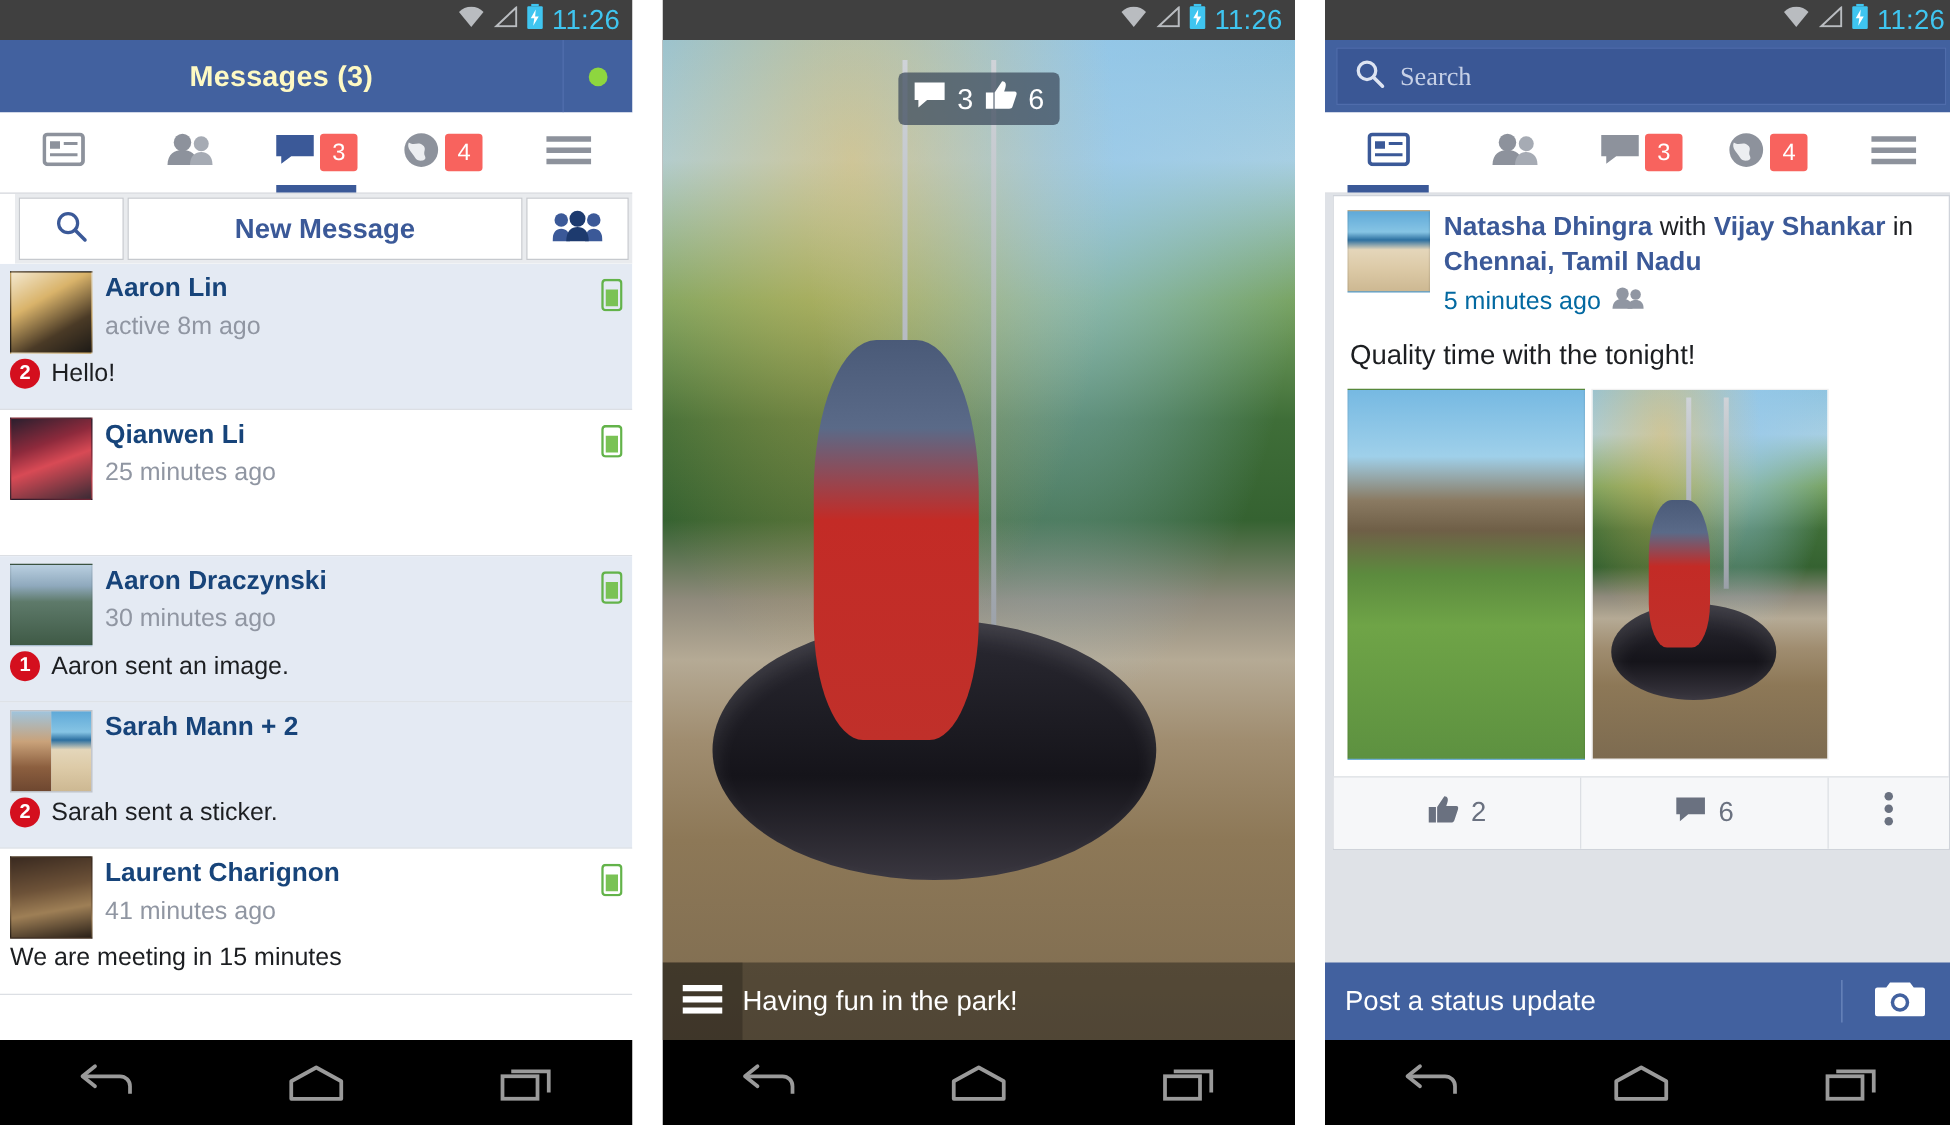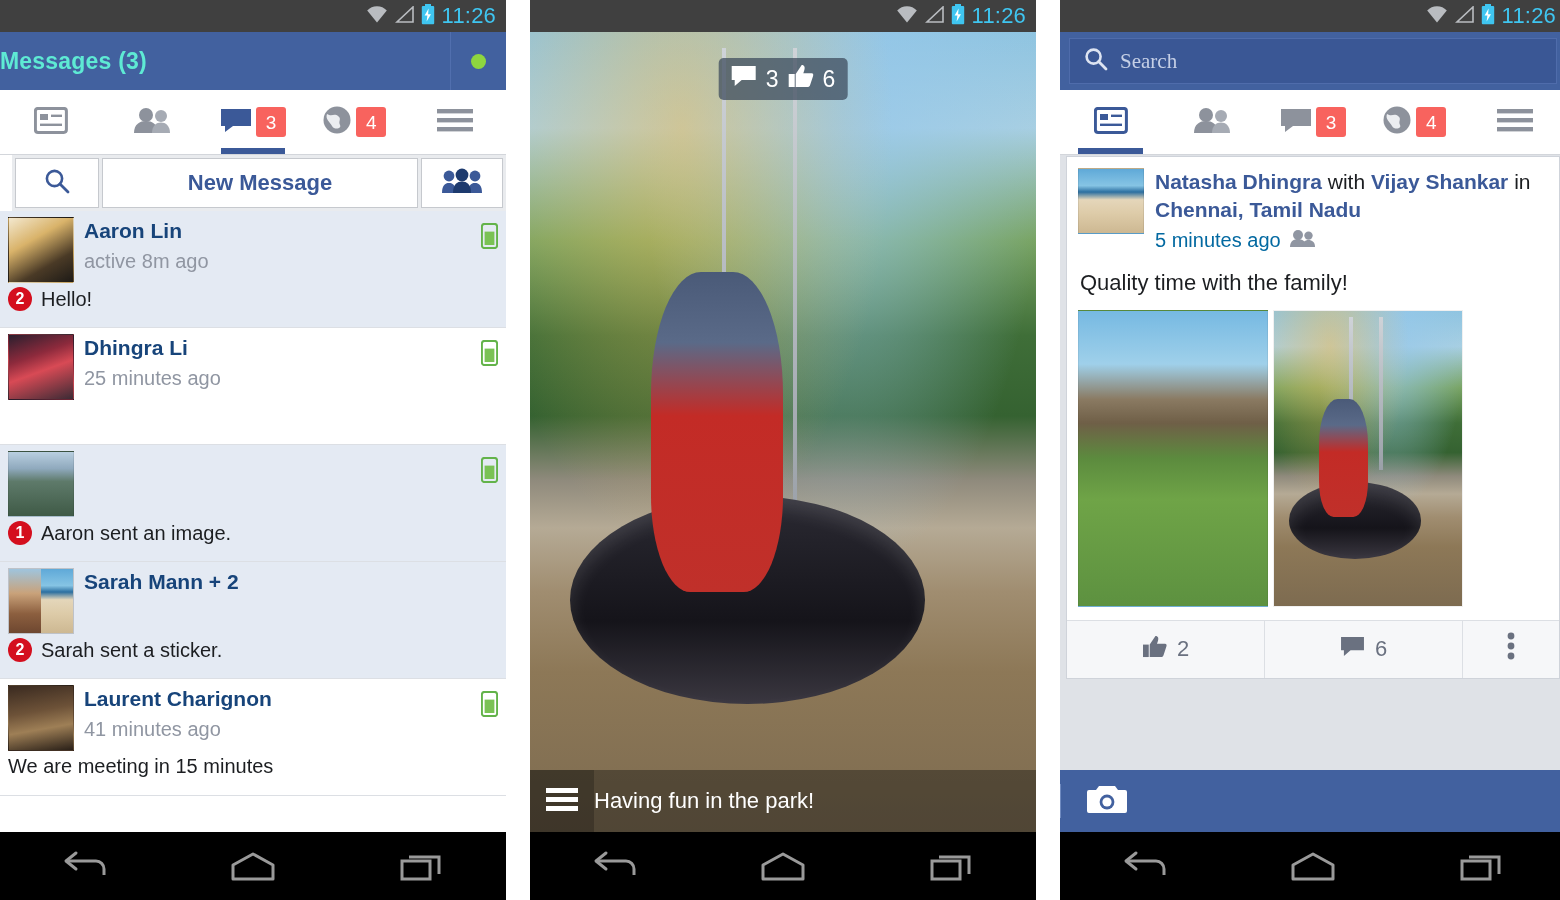--- a/index.html
+++ b/index.html
@@ -39,7 +39,7 @@
     position: relative;
   }
   .fb-header-title {
-    flex: 1; color: #5eead4; font-size: 23px; font-weight: bold;
+    flex: 1; text-align: center; color: #fef9c3; font-size: 23px; font-weight: bold;
     letter-spacing: .2px;
   }
   .presence-box {

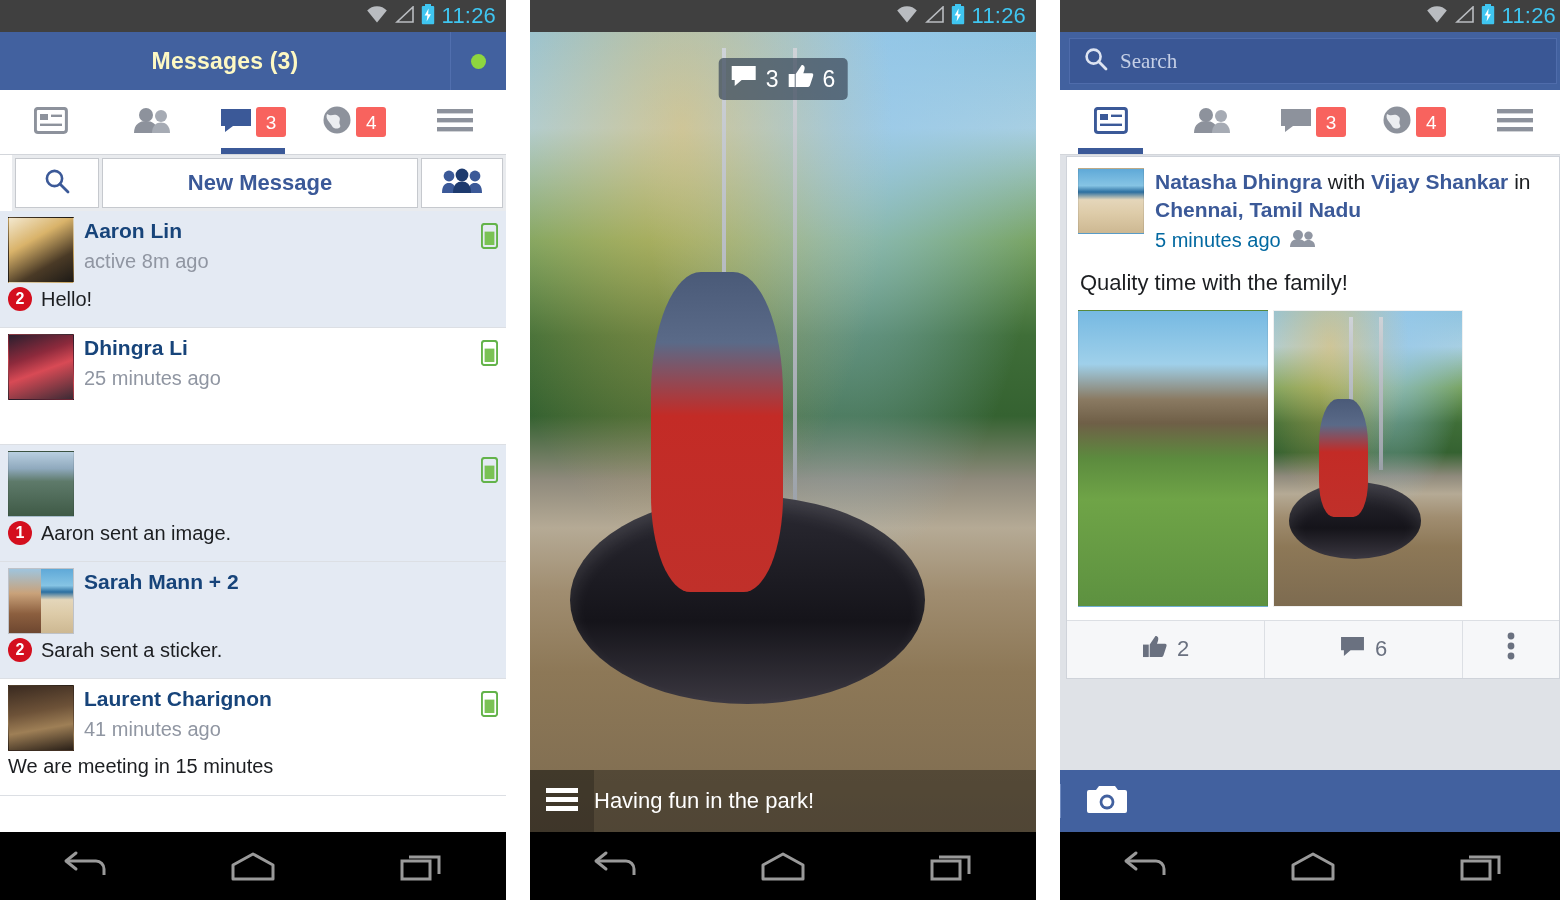--- a/index.html
+++ b/index.html
@@ -608,7 +608,7 @@
           </div>
         </div>
 
-        <div class="post-body">Quality time with the family!</div>
+        <div class="post-body">Quality time with the tonight!</div>
 
         <div class="post-photos">
           <div class="ph ph1 img-mom-kid"></div>

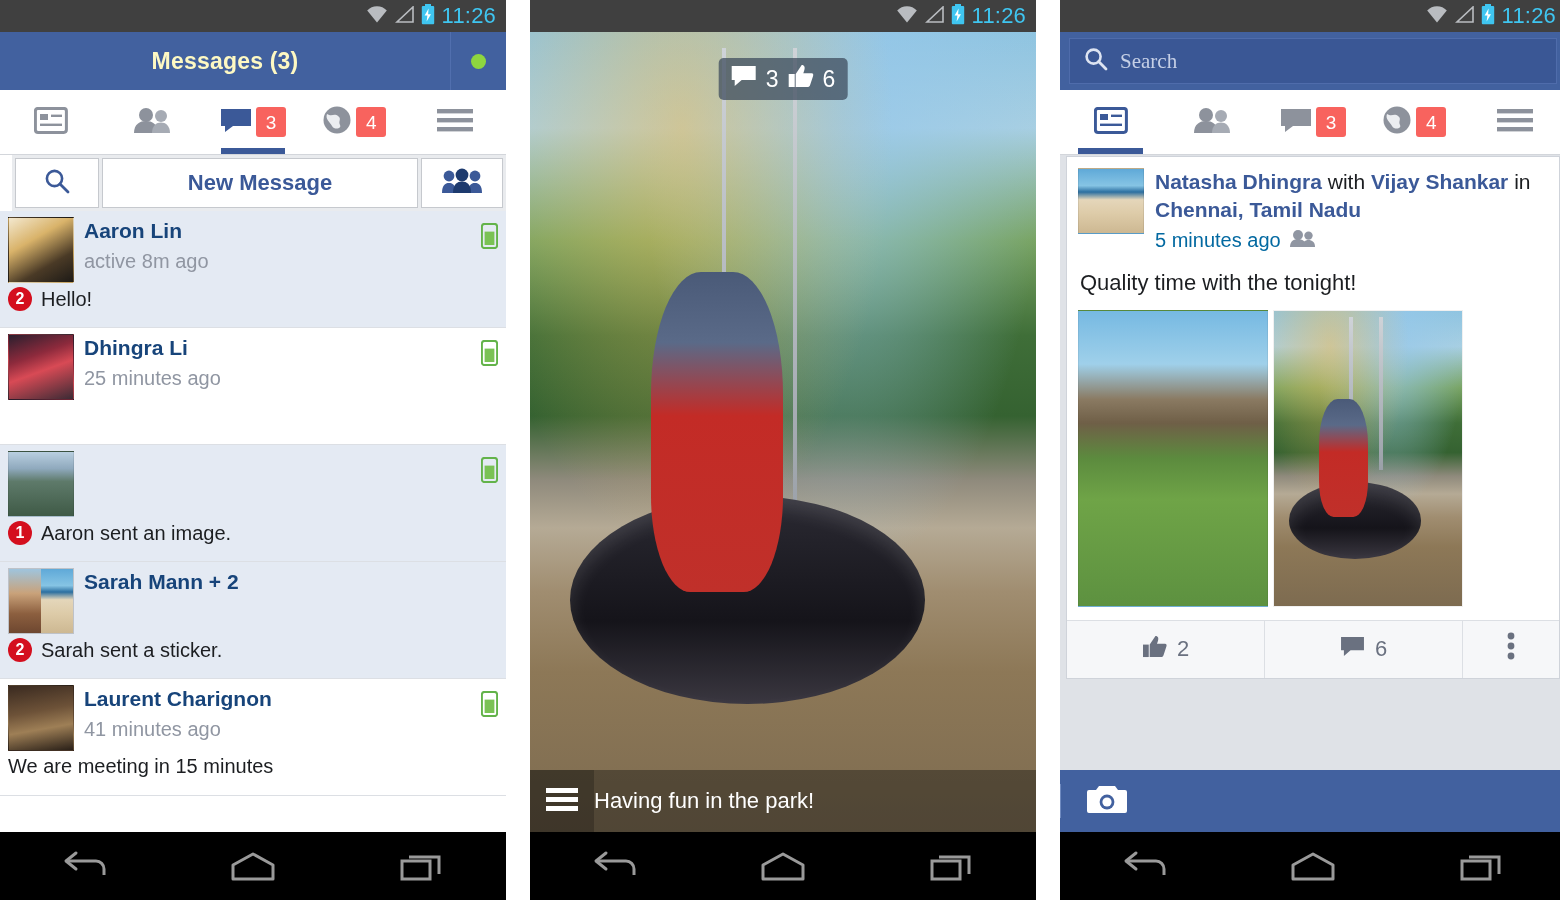--- a/index.html
+++ b/index.html
@@ -323,7 +323,7 @@
         <div class="thread-top">
           <div class="avatar img-hat"></div>
           <div class="thread-meta">
-            <div class="thread-name">Dhingra  Li</div>
+            <div class="thread-name">Qianwen  Li</div>
             <div class="thread-time">25 minutes ago</div>
           </div>
         </div>

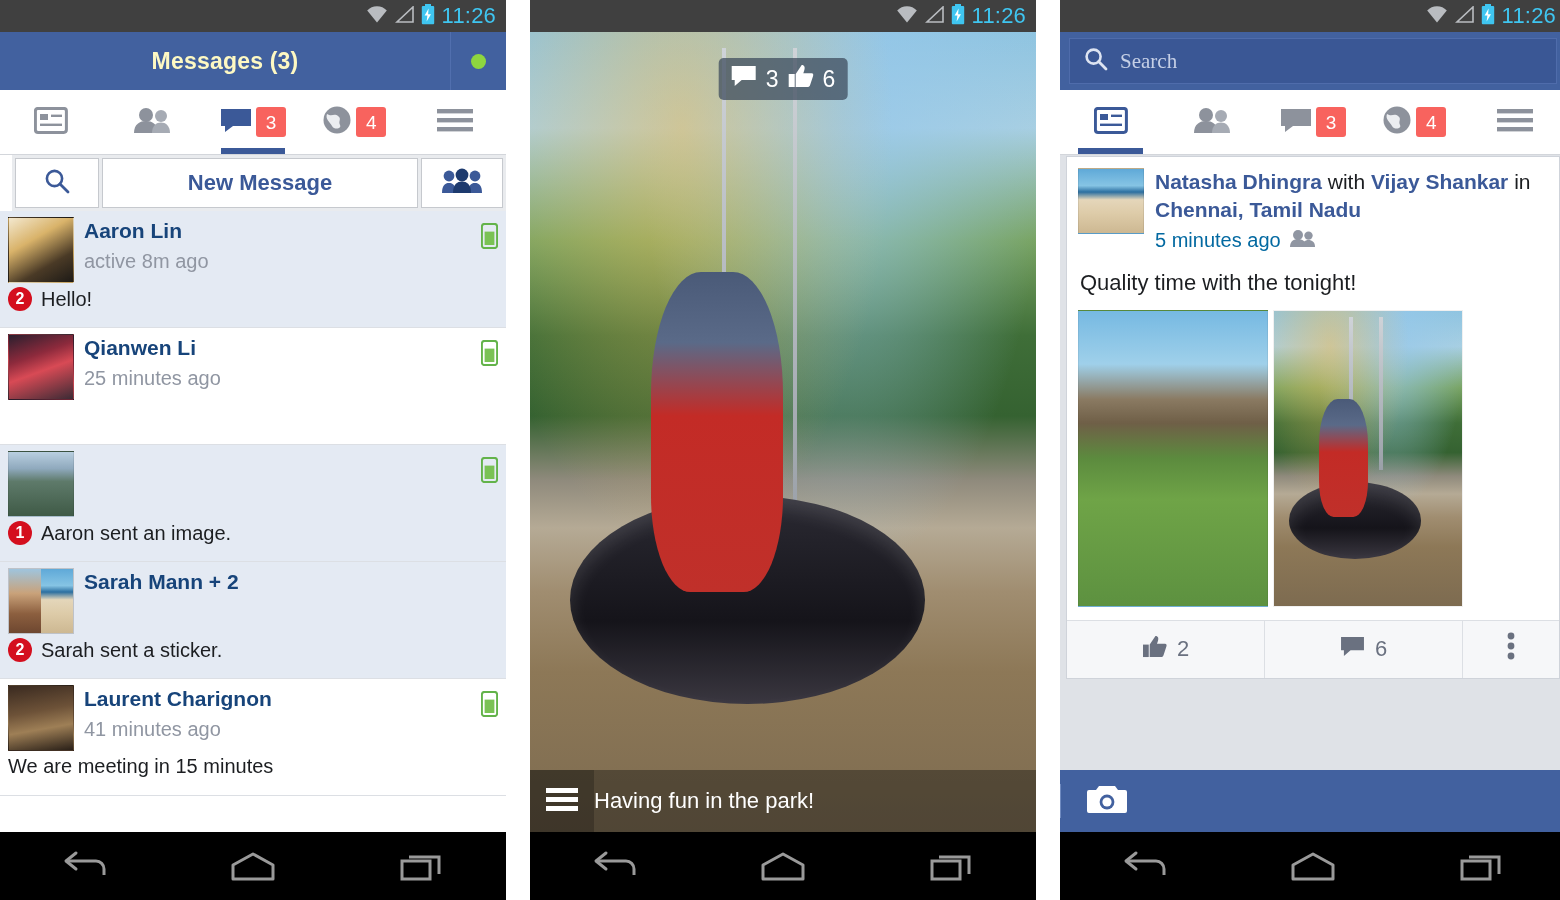--- a/index.html
+++ b/index.html
@@ -338,6 +338,10 @@
       <div class="thread unread">
         <div class="thread-top">
           <div class="avatar img-hike"></div>
+          <div class="thread-meta">
+            <div class="thread-name">Aaron Draczynski</div>
+            <div class="thread-time">30 minutes ago</div>
+          </div>
         </div>
         <div class="mobile-ico">
           <svg width="17" height="26" viewBox="0 0 17 26">

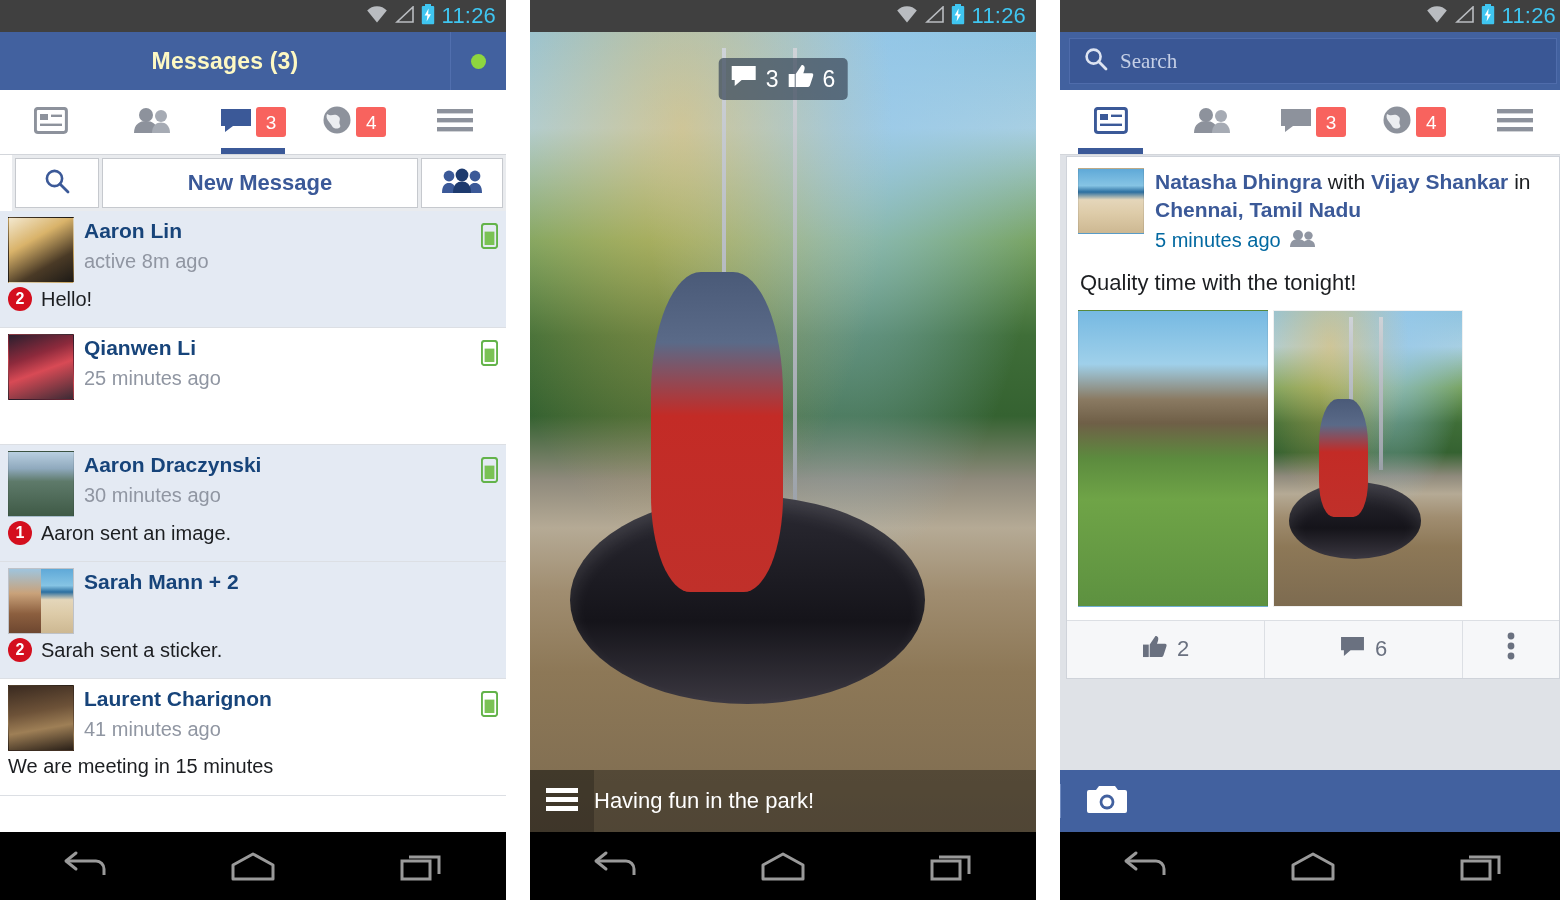--- a/index.html
+++ b/index.html
@@ -659,6 +659,7 @@
     </div>
 
     <div class="composer">
+      <div class="composer-text">Post a status update</div>
       <div class="composer-sep"></div>
       <div class="composer-cam">
         <span>

